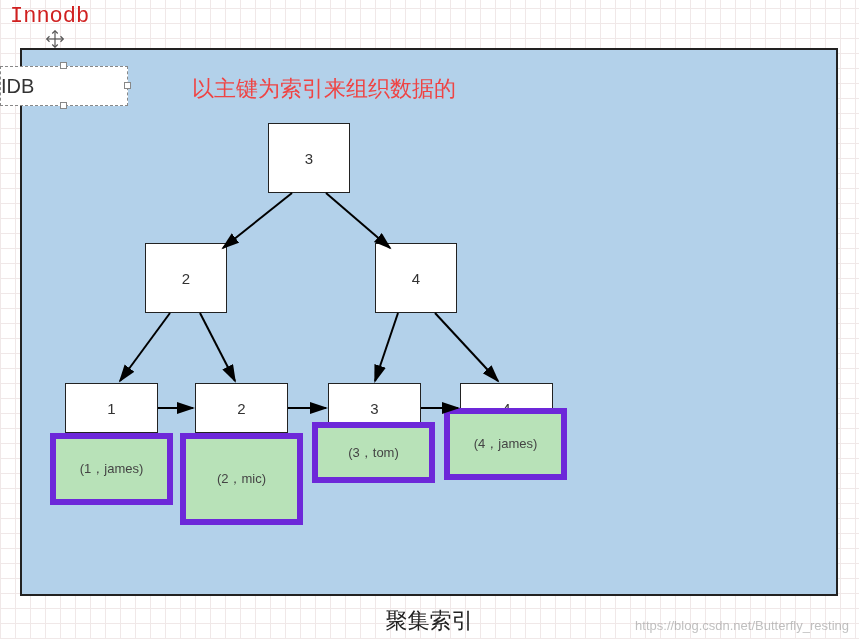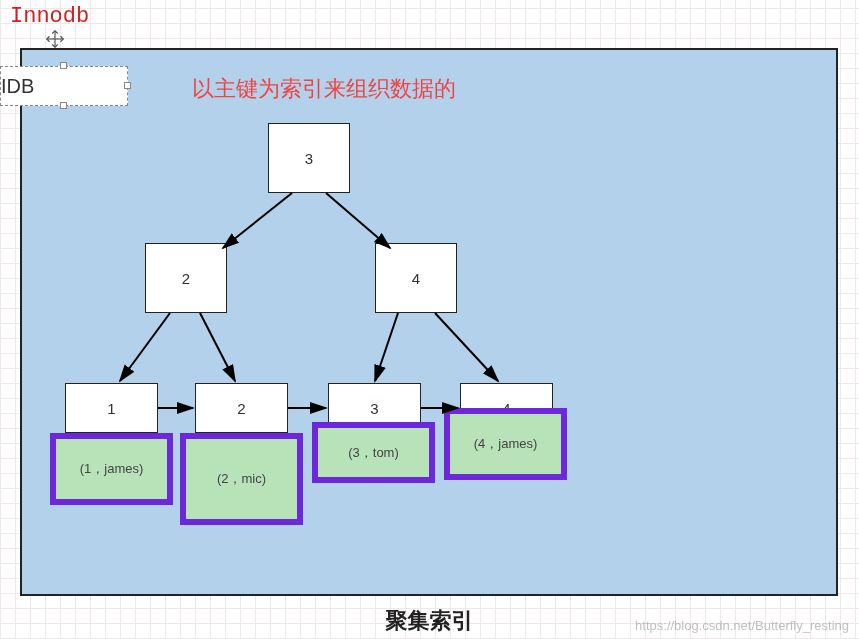--- a/index.html
+++ b/index.html
@@ -73,7 +73,6 @@
       text-align: center;
       font-size: 22px;
       color: #222;
-      font-weight: bold;
     }
     .watermark {
       position: absolute;

